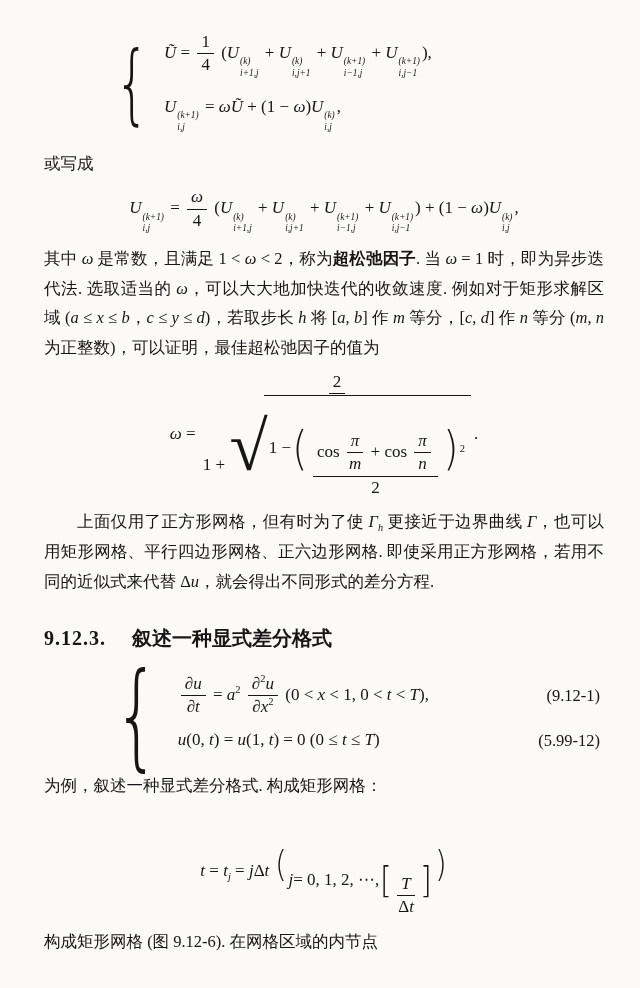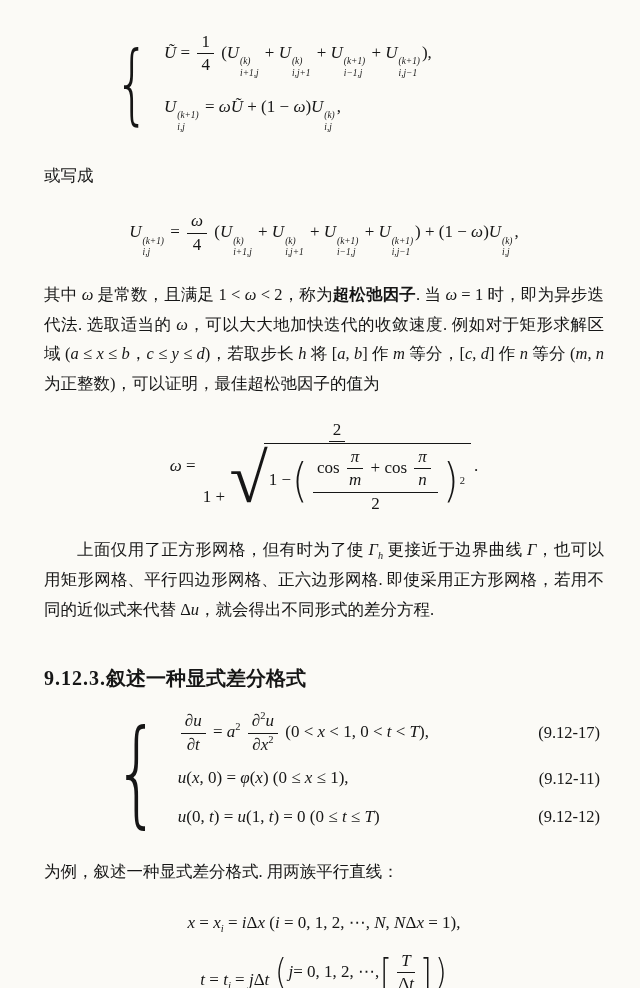--- a/index.html
+++ b/index.html
@@ -13,7 +13,7 @@
     overflow:hidden;
     position:relative;
   }
-  p{margin:15px 0;text-align:justify;}
+  p{margin:3px 0;text-align:justify;}
   .indent{text-indent:2em;font-family:Liberation Serif, serif;}
   .tight{margin-top:6px;}
   

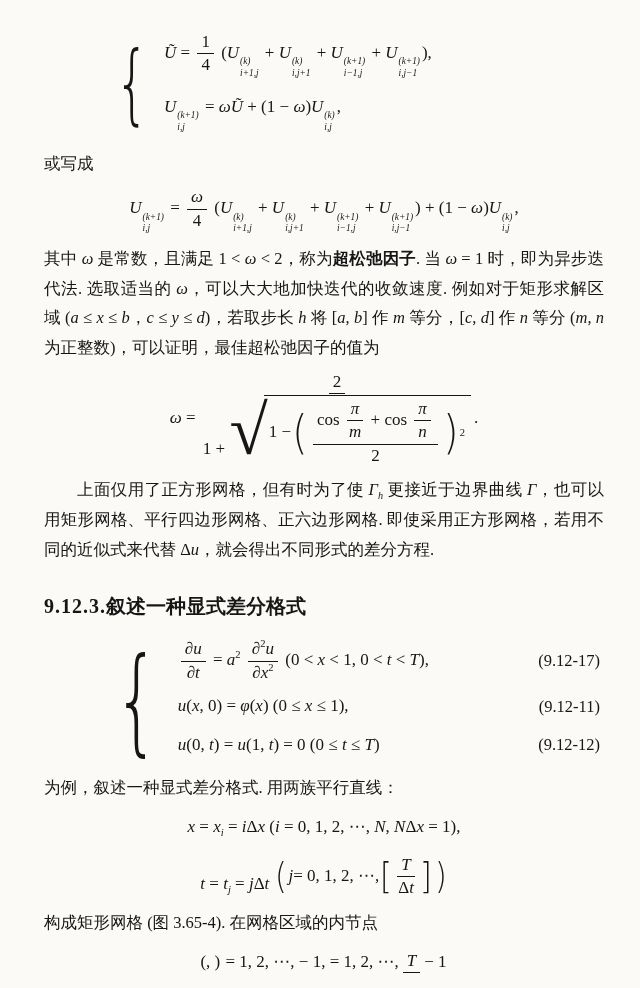--- a/index.html
+++ b/index.html
@@ -38,7 +38,7 @@
   .fence>.stretch{font-family:"DejaVu Sans",sans-serif;font-weight:200;
       line-height:0.9;font-size:2.1em;transform:scaleX(0.85);}
   .display .fence>.stretch{font-size:2.7em;}
-  .fence>.fence-c{display:inline-flex;align-items:center;padding:0 1px;}
+  .fence>.fence-c{display:inline-flex;align-items:center;padding:0 1px;margin-top:32px;}
   
   .eq-block{margin:6px 0;}
   .center{text-align:center;}

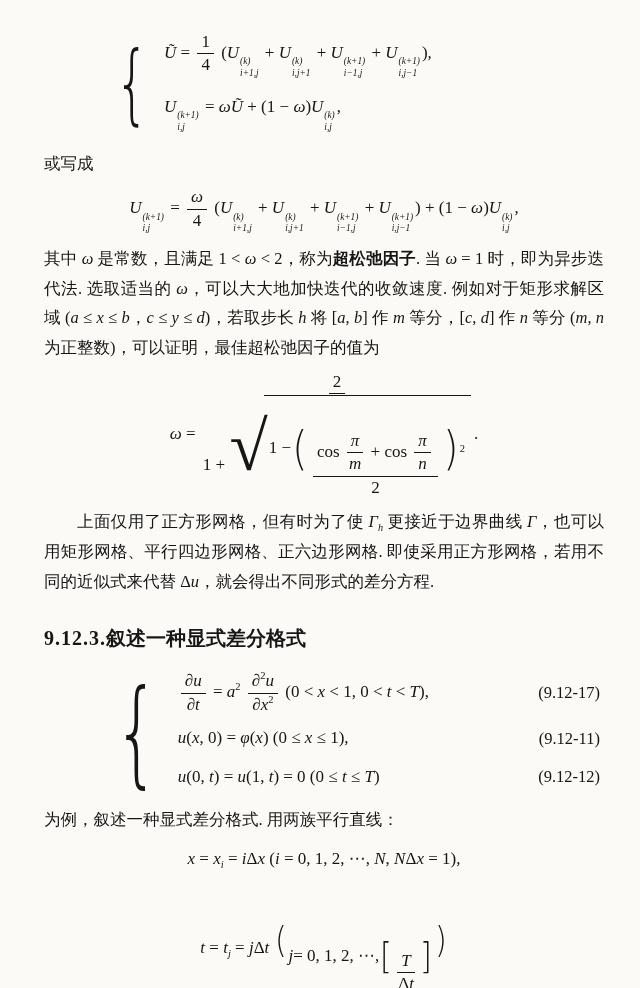--- a/index.html
+++ b/index.html
@@ -56,7 +56,7 @@
   .heat{margin-left:56px;margin-right:4px;}
   
   .section{font-size:20px;font-weight:bold;margin:26px 0 10px;line-height:1.3;}
-  .section .snum{font-family:"Liberation Serif",serif;
+  .section .snum{font-family:"Liberation Serif",serif;margin-right:26px;
       letter-spacing:1px;text-align:center;}
 </style>
 </head>

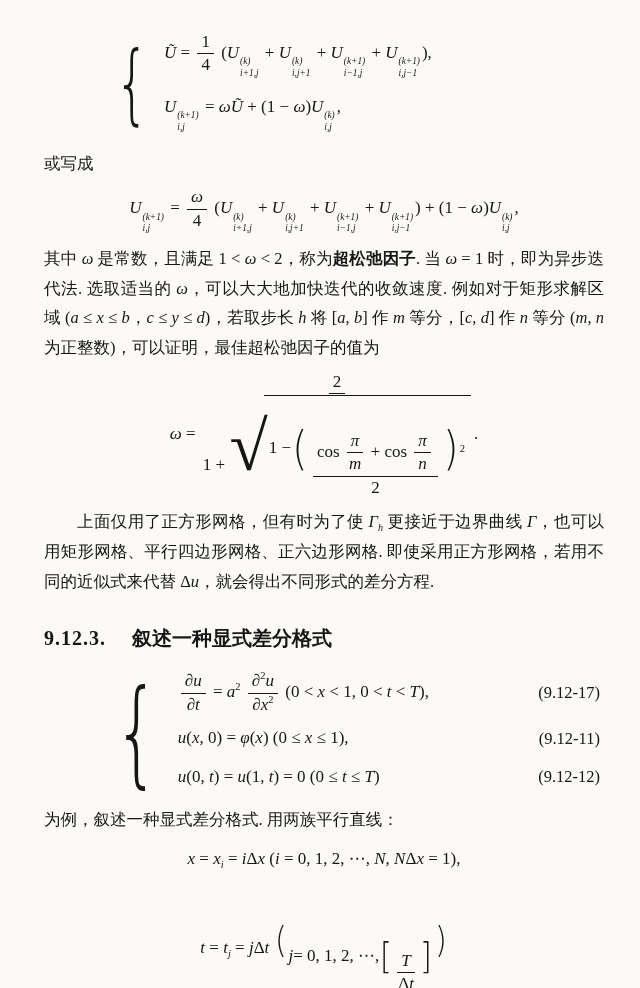--- a/index.html
+++ b/index.html
@@ -161,7 +161,7 @@
               <span class="num">∂<sup>2</sup><span class="mi">u</span></span>
               <span class="den">∂<span class="mi">x</span><sup>2</sup></span>
             </span>  (0 &lt; <span class="mi">x</span> &lt; 1, 0 &lt; <span class="mi">t</span> &lt; <span class="mi">T</span>),</span>
-        <span class="eqnum">(9.12-17)</span>
+        <span class="eqnum">(9.12-1)</span>
       </div>
       <div class="sys-row">
         <span class="m"><span class="mi">u</span>(<span class="mi">x</span>, 0) = <span class="mi">φ</span>(<span class="mi">x</span>)  (0 ≤ <span class="mi">x</span> ≤ 1),</span>

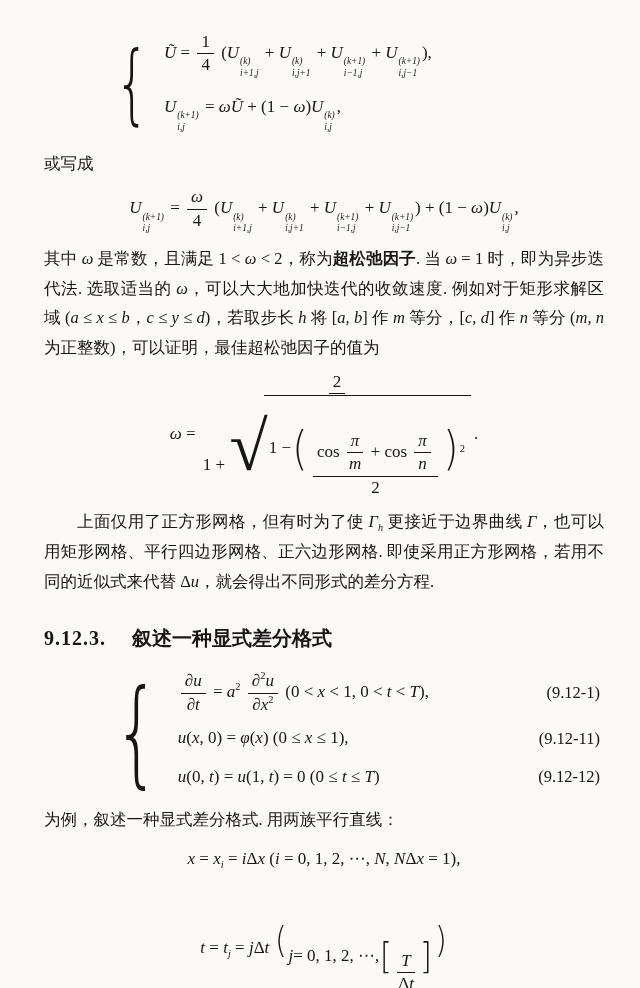--- a/index.html
+++ b/index.html
@@ -164,10 +164,6 @@
         <span class="eqnum">(9.12-1)</span>
       </div>
       <div class="sys-row">
-        <span class="m"><span class="mi">u</span>(<span class="mi">x</span>, 0) = <span class="mi">φ</span>(<span class="mi">x</span>)  (0 ≤ <span class="mi">x</span> ≤ 1),</span>
-        <span class="eqnum">(9.12-11)</span>
-      </div>
-      <div class="sys-row">
         <span class="m"><span class="mi">u</span>(0, <span class="mi">t</span>) = <span class="mi">u</span>(1, <span class="mi">t</span>) = 0  (0 ≤ <span class="mi">t</span> ≤ <span class="mi">T</span>)</span>
         <span class="eqnum">(9.12-12)</span>
       </div>

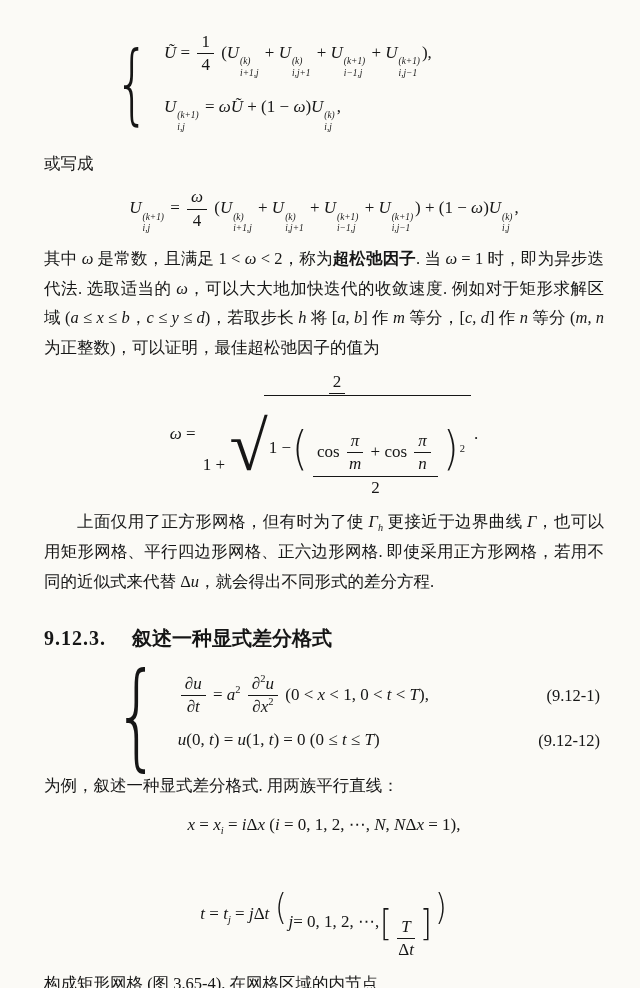--- a/index.html
+++ b/index.html
@@ -165,7 +165,7 @@
       </div>
       <div class="sys-row">
         <span class="m"><span class="mi">u</span>(0, <span class="mi">t</span>) = <span class="mi">u</span>(1, <span class="mi">t</span>) = 0  (0 ≤ <span class="mi">t</span> ≤ <span class="mi">T</span>)</span>
-        <span class="eqnum">(9.12-12)</span>
+        <span class="eqnum">(5.99-12)</span>
       </div>
     </div>
   </div>

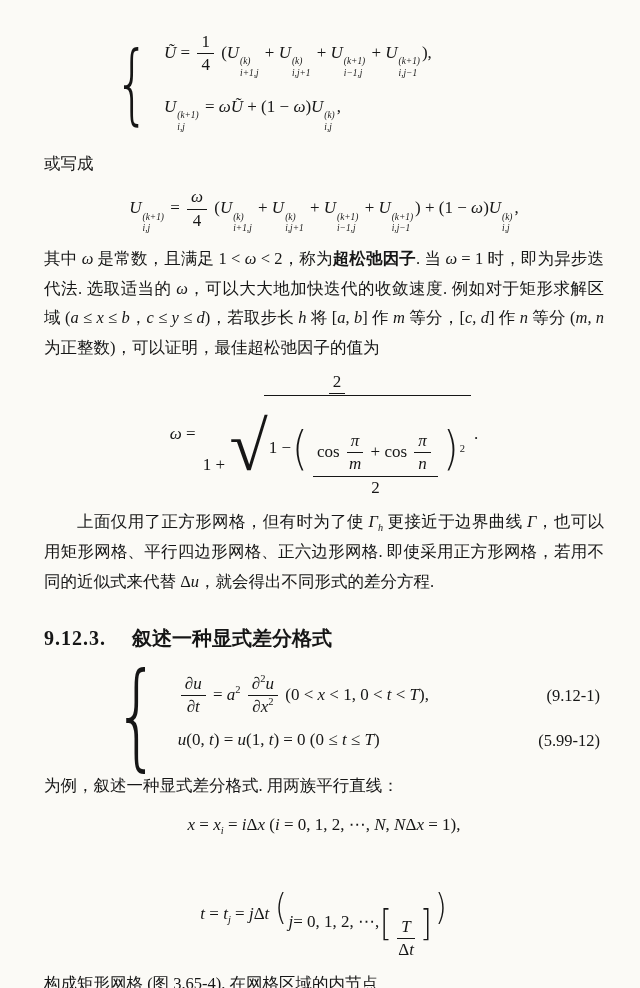--- a/index.html
+++ b/index.html
@@ -170,7 +170,7 @@
     </div>
   </div>
 
-  <p>为例，叙述一种显式差分格式. 用两族平行直线：</p>
+  <p>为例，叙述一种显式差分格式. 构成矩形网格：</p>
 
   <div class="eq-block center m"><span class="mi">x</span> = <span class="mi">x</span><sub>i</sub> = <span class="mi">i</span>Δ<span class="mi">x</span>  (<span class="mi">i</span> = 0, 1, 2, ⋯, <span class="mi">N</span>, <span class="mi">N</span>Δ<span class="mi">x</span> = 1),</div>
   <div class="eq-block center m"><span class="mi">t</span> = <span class="mi">t</span><sub>j</sub> = <span class="mi">j</span>Δ<span class="mi">t</span>  <span class="fence">

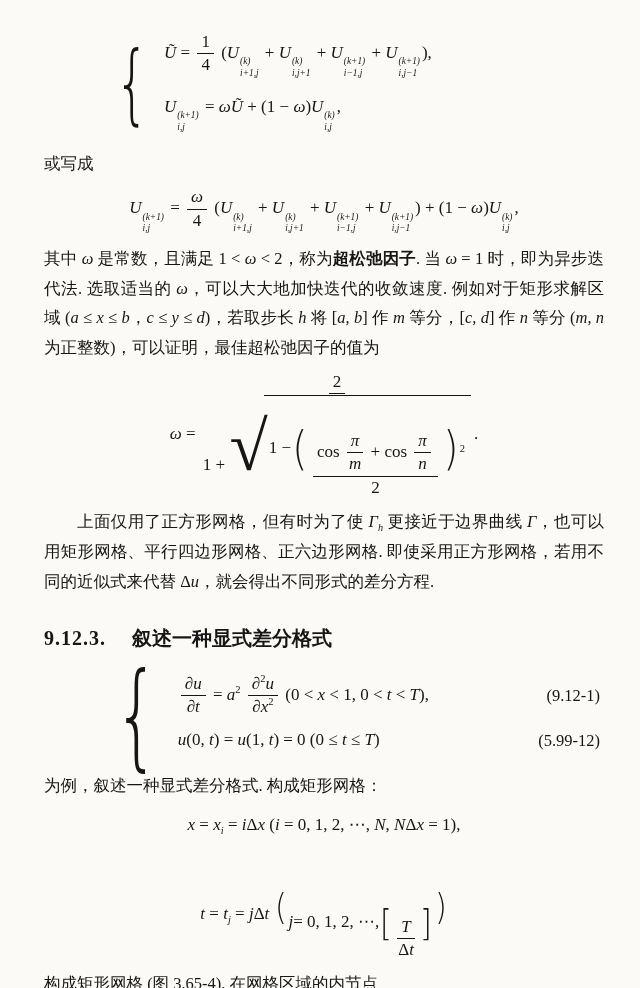--- a/index.html
+++ b/index.html
@@ -172,7 +172,6 @@
 
   <p>为例，叙述一种显式差分格式. 构成矩形网格：</p>
 
-  <div class="eq-block center m"><span class="mi">x</span> = <span class="mi">x</span><sub>i</sub> = <span class="mi">i</span>Δ<span class="mi">x</span>  (<span class="mi">i</span> = 0, 1, 2, ⋯, <span class="mi">N</span>, <span class="mi">N</span>Δ<span class="mi">x</span> = 1),</div>
   <div class="eq-block center m"><span class="mi">t</span> = <span class="mi">t</span><sub>j</sub> = <span class="mi">j</span>Δ<span class="mi">t</span>  <span class="fence">
         <span class="stretch">(</span>
         <span class="fence-c"><span class="mi">j</span> = 0, 1, 2, ⋯, <span class="fence">

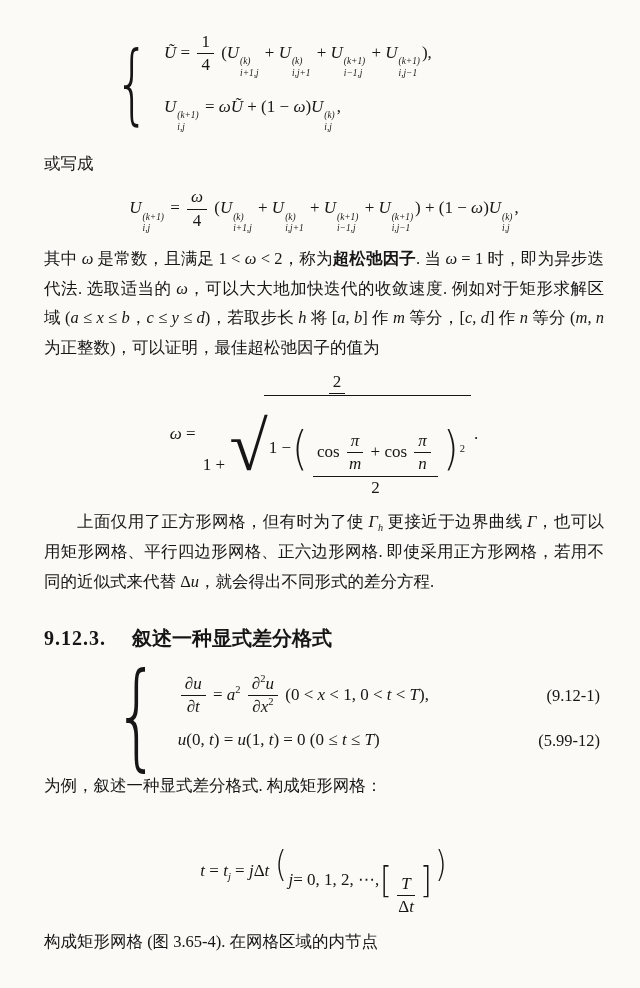--- a/index.html
+++ b/index.html
@@ -187,7 +187,7 @@
         <span class="stretch">)</span>
       </span></div>
 
-  <p>构成矩形网格 (图 3.65-4). 在网格区域的内节点</p>
+  <p>构成矩形网格 (图 9.12-6). 在网格区域的内节点</p>
 
   <div class="eq-block center m">(, )  <span class="fence">
         <span class="fence-c"> = 1, 2, ⋯,  − 1,  = 1, 2, ⋯, <span class="fence">

